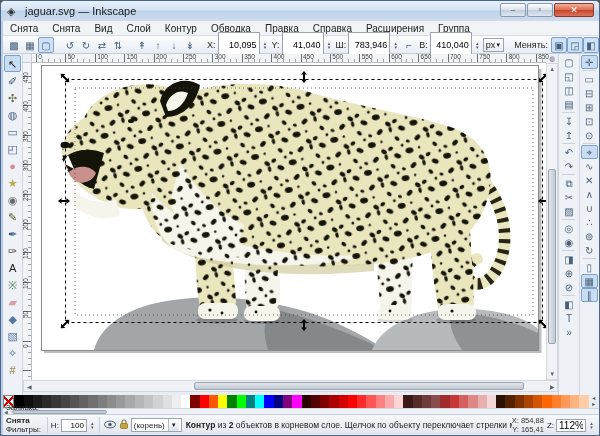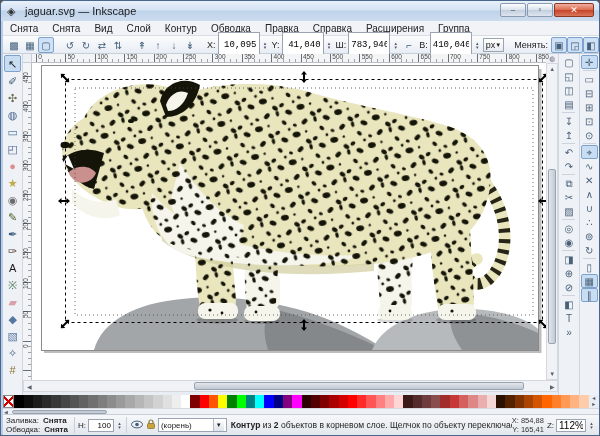--- a/index.html
+++ b/index.html
@@ -32,7 +32,7 @@
   .tsep{width:1px;height:14px;background:#c4ccd6;margin:0 3px;}
   .fld{display:flex;align-items:center;gap:2px;margin:0 1px;}
   .fld label{font-size:9px;color:#222;}
-  .fld input{width:42px;height:14px;border:1px solid #9aa5b1;font-size:9px;text-align:right;padding:12px 2px;background:#fff;font-family:Liberation Mono, monospace;}
+  .fld input{width:42px;height:14px;border:1px solid #9aa5b1;font-size:9px;text-align:right;padding:12px 2px;background:#fff;}
   .spinner{display:inline-block;width:7px;font-size:5px;line-height:4px;color:#556;}
   .spinner:before{content:"▴";display:block;text-align:center;}
   .spinner:after{content:"▾";display:block;text-align:center;}

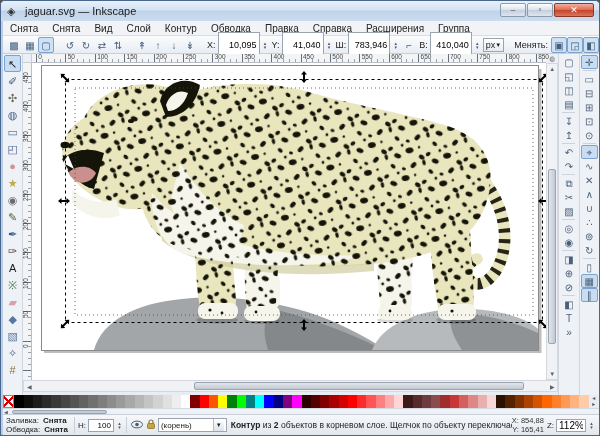--- a/index.html
+++ b/index.html
@@ -89,7 +89,7 @@
     background:linear-gradient(#f6f8fa,#e2e7ed);border-top:1px solid #c9d0d9;
     display:flex;align-items:center;font-size:8px;color:#222;}
   .fs-block{display:flex;flex-direction:column;justify-content:center;line-height:9px;padding:0 3px;}
-  .fs-row{display:flex;gap:4px;}
+  .fs-row{display:flex;gap:4px;flex-direction:column;}
   .fs-row b{font-size:8px;}
   .st-sep{width:1px;height:16px;background:#c9d0d9;margin:0 3px;}
   #opacity input{width:26px;height:13px;border:1px solid #9aa5b1;font-size:8px;text-align:right;}

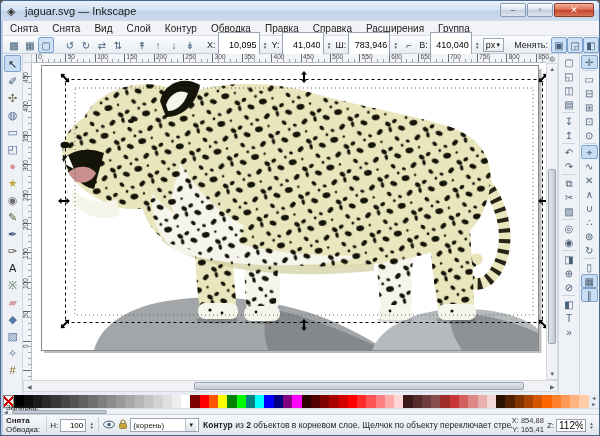--- a/index.html
+++ b/index.html
@@ -501,7 +501,7 @@
           <b>Снята</b>
         </div>
       <div class="fs-row">
-          <span>Обводка:</span>
+          <span>Фильтры:</span>
           <b>Снята</b>
         </div>
     </div>

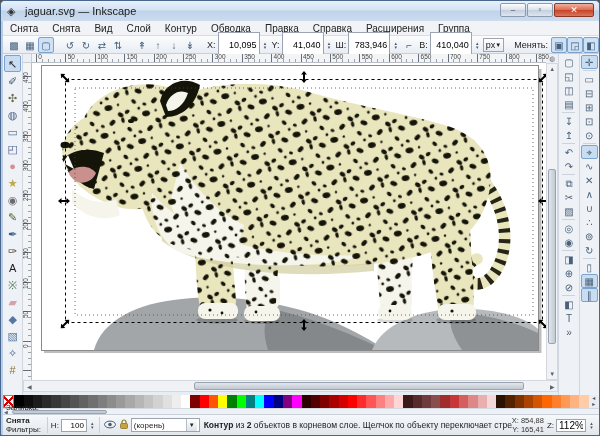--- a/index.html
+++ b/index.html
@@ -94,7 +94,7 @@
   .st-sep{width:1px;height:16px;background:#c9d0d9;margin:0 3px;}
   #opacity input{width:26px;height:13px;border:1px solid #9aa5b1;font-size:8px;text-align:right;}
   .mini-ico{width:14px;text-align:center;color:#4a6078;font-size:10px;}
-  #layer-dd{display:flex;align-items:center;border:1px solid #9aa5b1;background:#fff;height:14px;font-size:8px;padding:0 2px;gap:21px;}
+  #layer-dd{display:flex;align-items:center;border:1px solid #9aa5b1;background:#fff;height:14px;font-size:8px;padding:0 2px;gap:3px;}
   #layer-dd .dd{background:linear-gradient(#fff,#dde3ea);border-left:1px solid #b5bec8;font-size:6px;padding:0 2px;height:100%;display:flex;align-items:center;}
   #status-msg{flex:1;padding:0 4px;font-size:8.5px;white-space:nowrap;overflow:hidden;}
   #xy-block{line-height:9px;text-align:right;font-size:7.5px;color:#333;padding-right:3px;}

